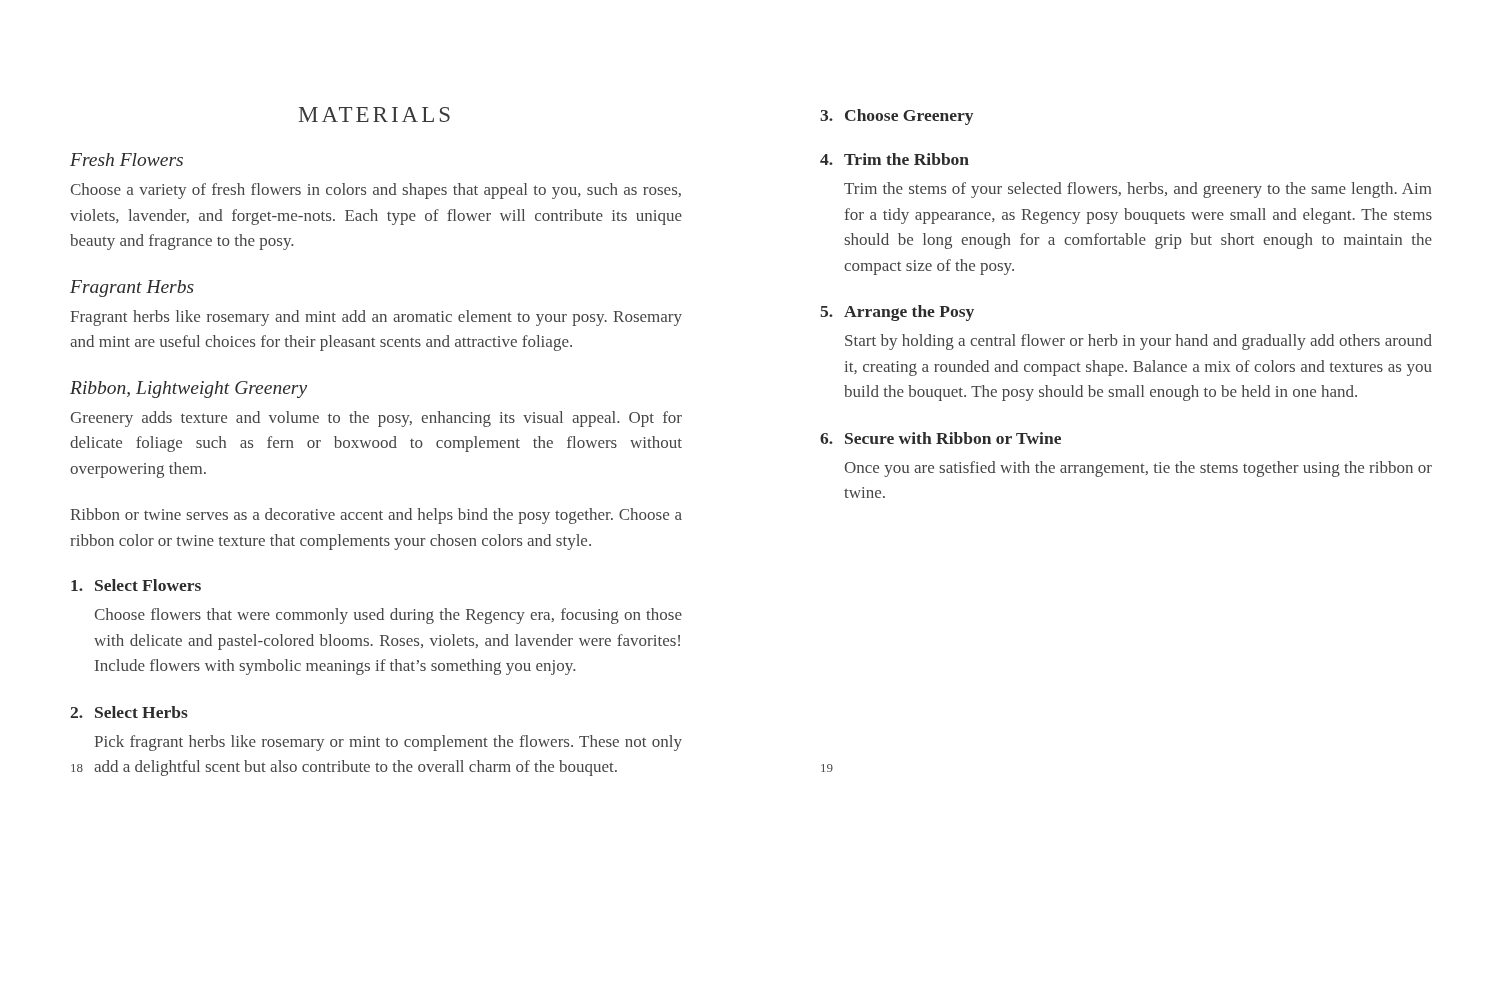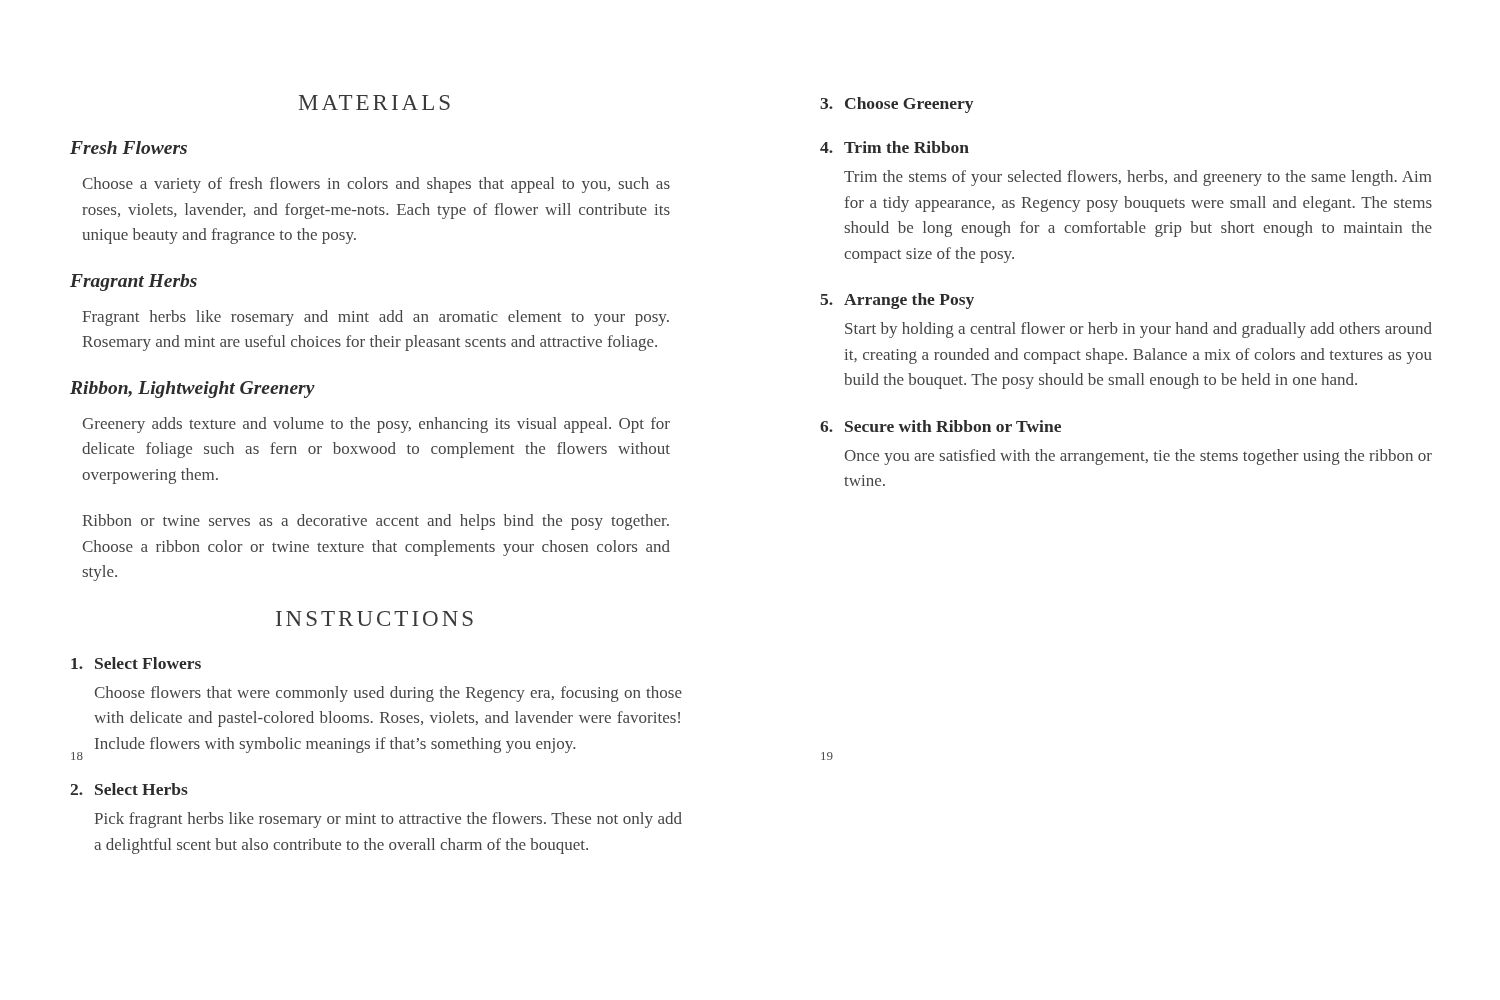--- a/index.html
+++ b/index.html
@@ -13,7 +13,7 @@
     overflow: hidden;
   }
   .page {
-    position: absolute; top: 4px; height: 804px;
+    position: absolute; top: 16px; height: 804px;
   }
   .page-left  { left: 70px;  width: 612px; padding-top: 86px; }
   .page-right { left: 820px; width: 612px; padding-top: 88px; }

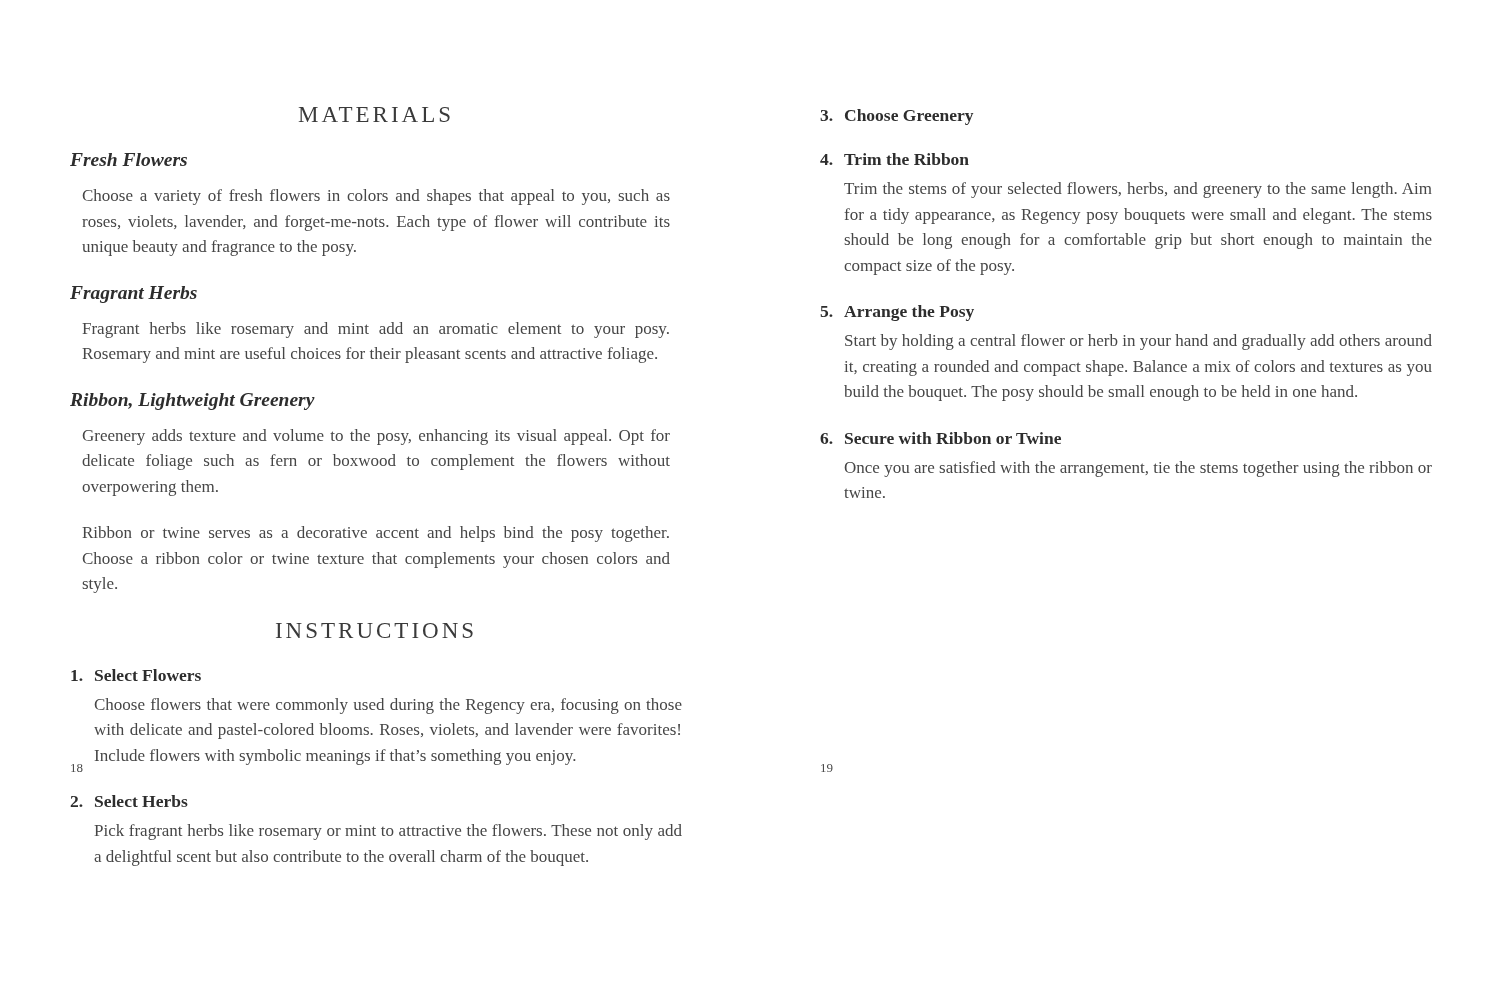--- a/index.html
+++ b/index.html
@@ -33,7 +33,7 @@
   .material h3 {
     font-size: 19.5px;
     font-style: italic;
-    font-weight: bold;
+    font-weight: normal;
     color: #2d2d2d;
     margin: 0 0 6px 0;
     line-height: 23px;

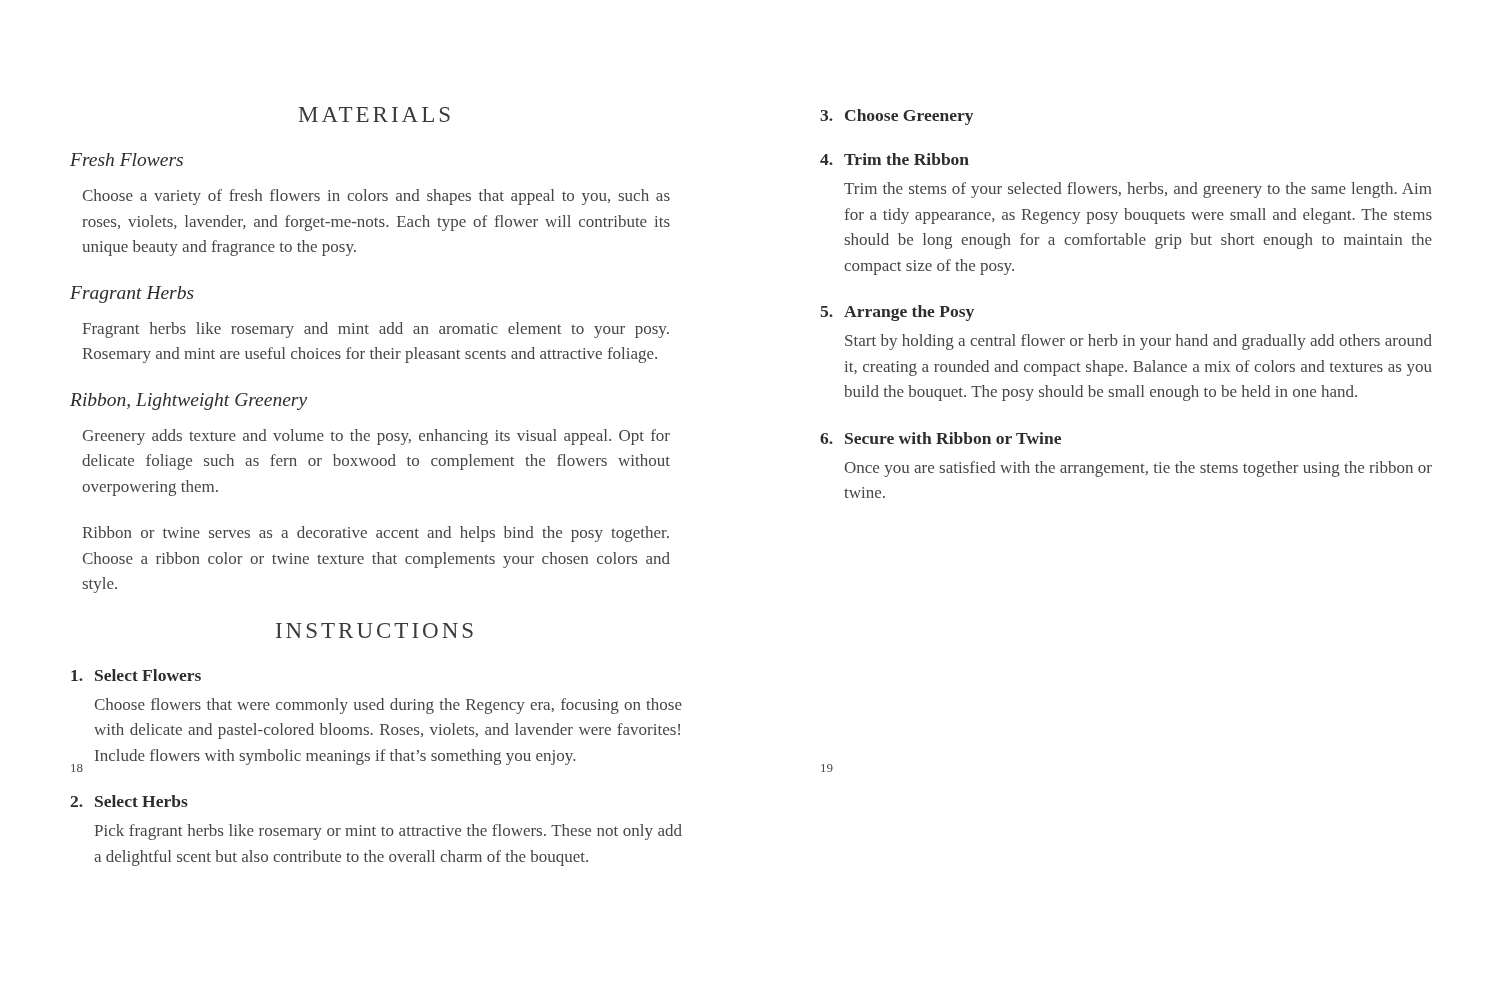--- a/index.html
+++ b/index.html
@@ -39,7 +39,7 @@
     line-height: 23px;
   }
   .body-text {
-    margin: 12px;
+    margin: 0;
     font-size: 17px;
     line-height: 25.5px;
     text-align: justify;

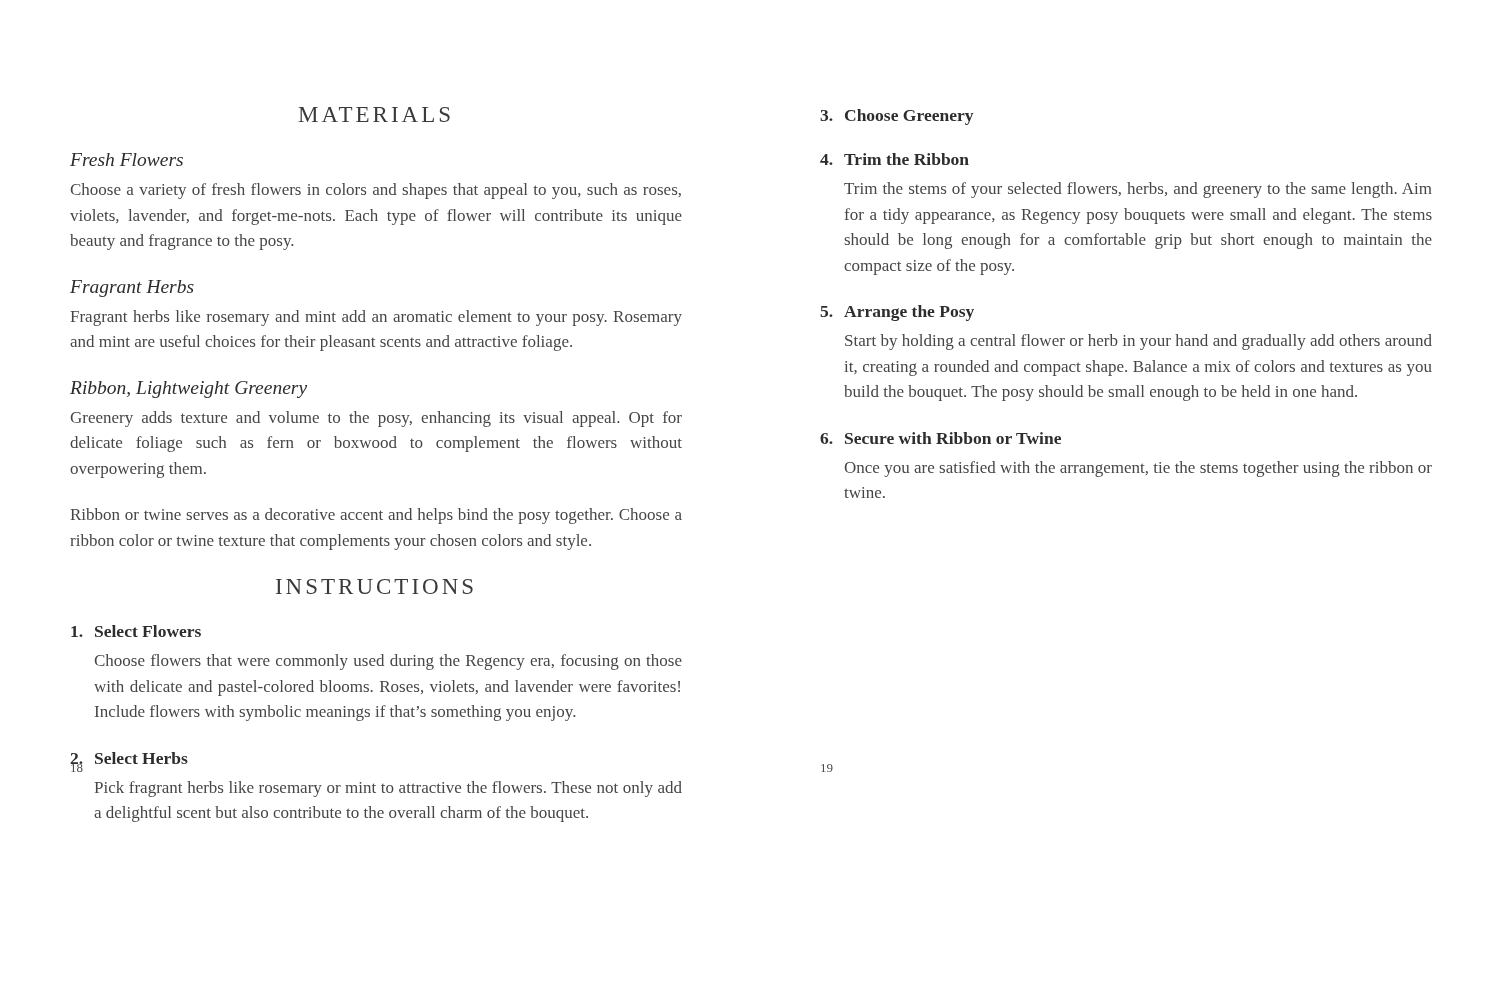--- a/index.html
+++ b/index.html
@@ -95,7 +95,6 @@
     </div>
 
 
-    <h2 class="section-title instructions-title">INSTRUCTIONS</h2>
 
     <div class="instr">
       <div class="instr-head">

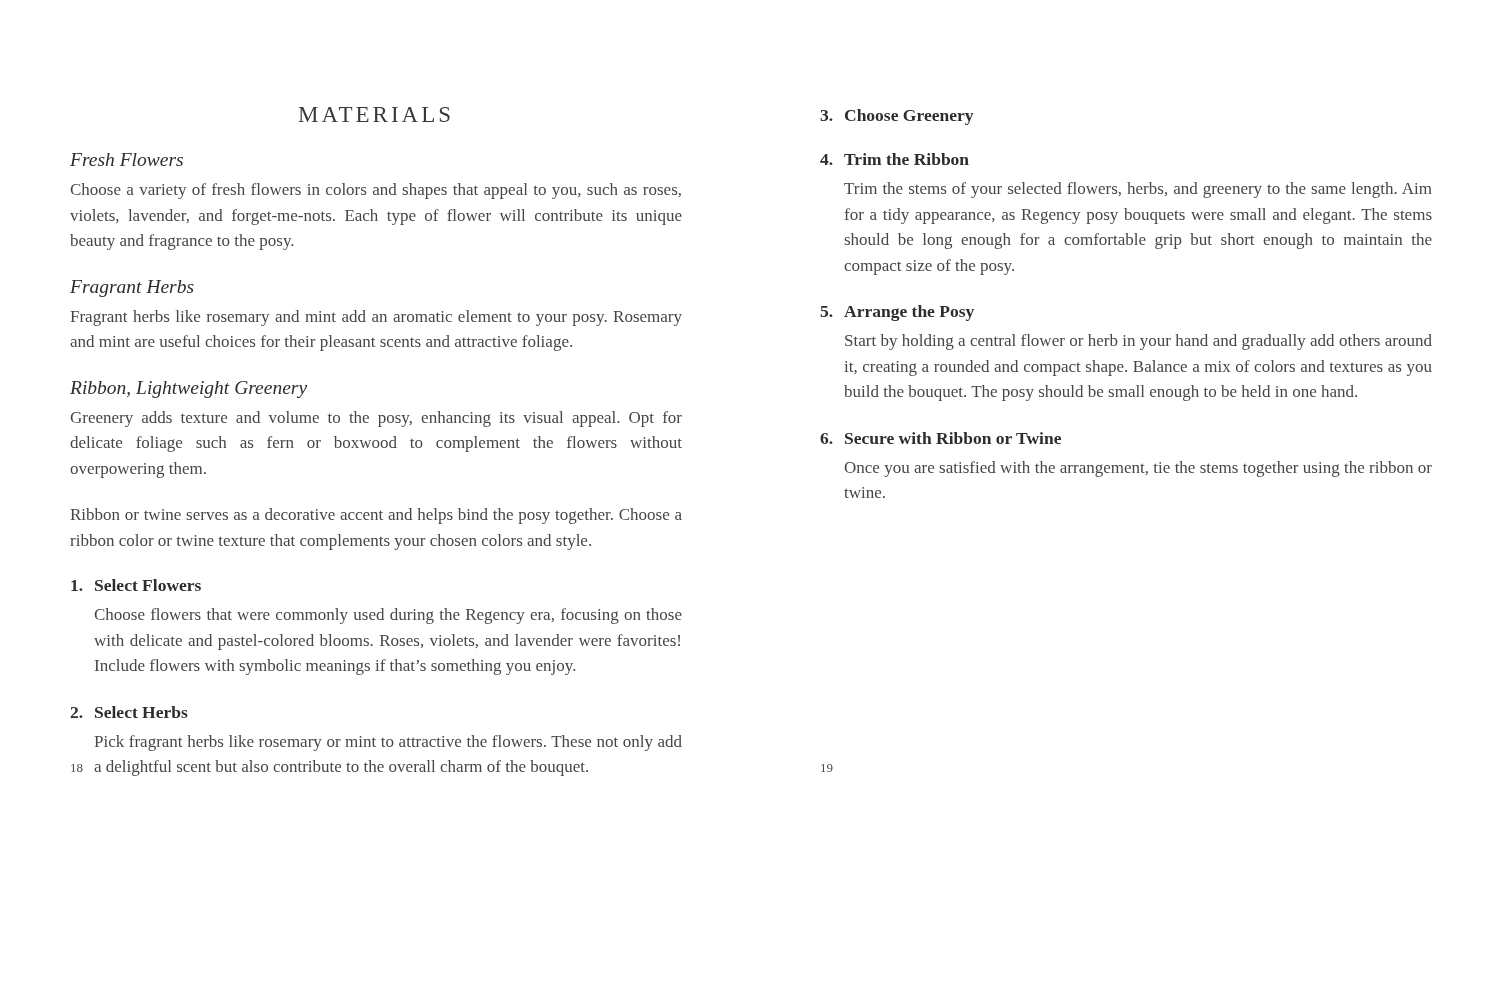--- a/index.html
+++ b/index.html
@@ -109,7 +109,7 @@
         <span class="instr-num">2.</span>
         <span class="instr-title">Select Herbs</span>
       </div>
-      <p class="body-text instr-body">Pick fragrant herbs like rosemary or mint to attractive the flowers. These not only add a delightful scent but also contribute to the overall charm of the bouquet.</p>
+      <p class="body-text instr-body">Pick fragrant herbs like rosemary or mint to complement the flowers. These not only add a delightful scent but also contribute to the overall charm of the bouquet.</p>
     </div>
 
     <div class="page-number">18</div>

